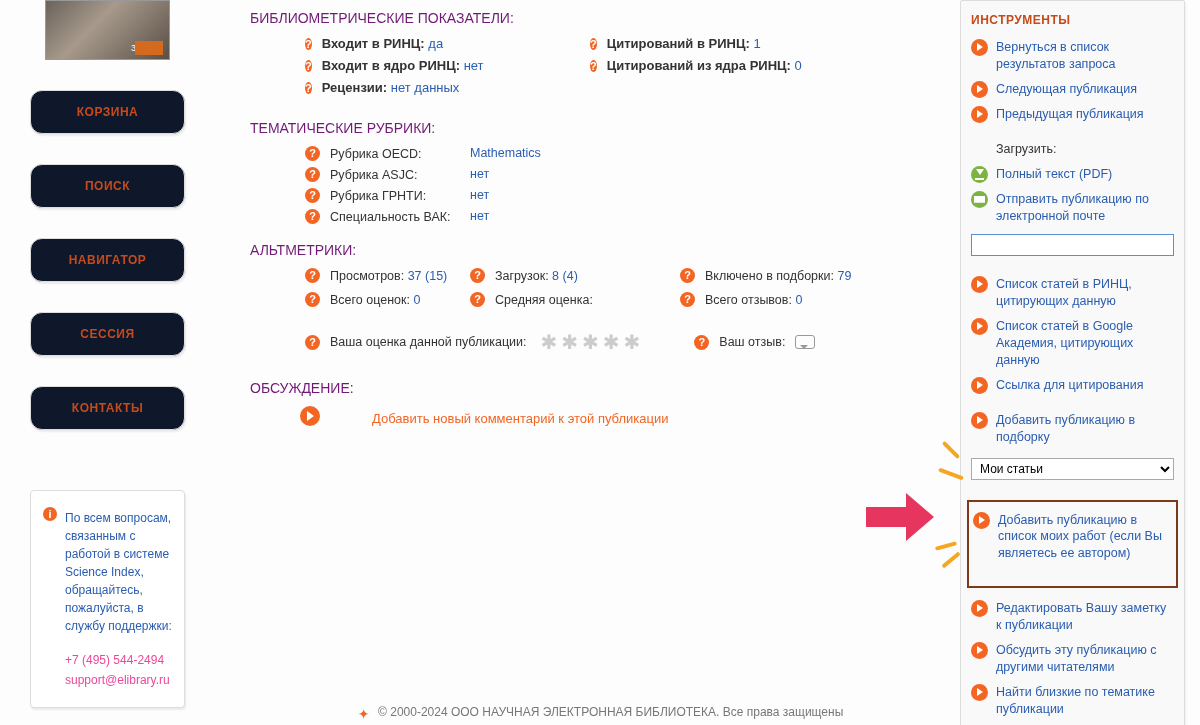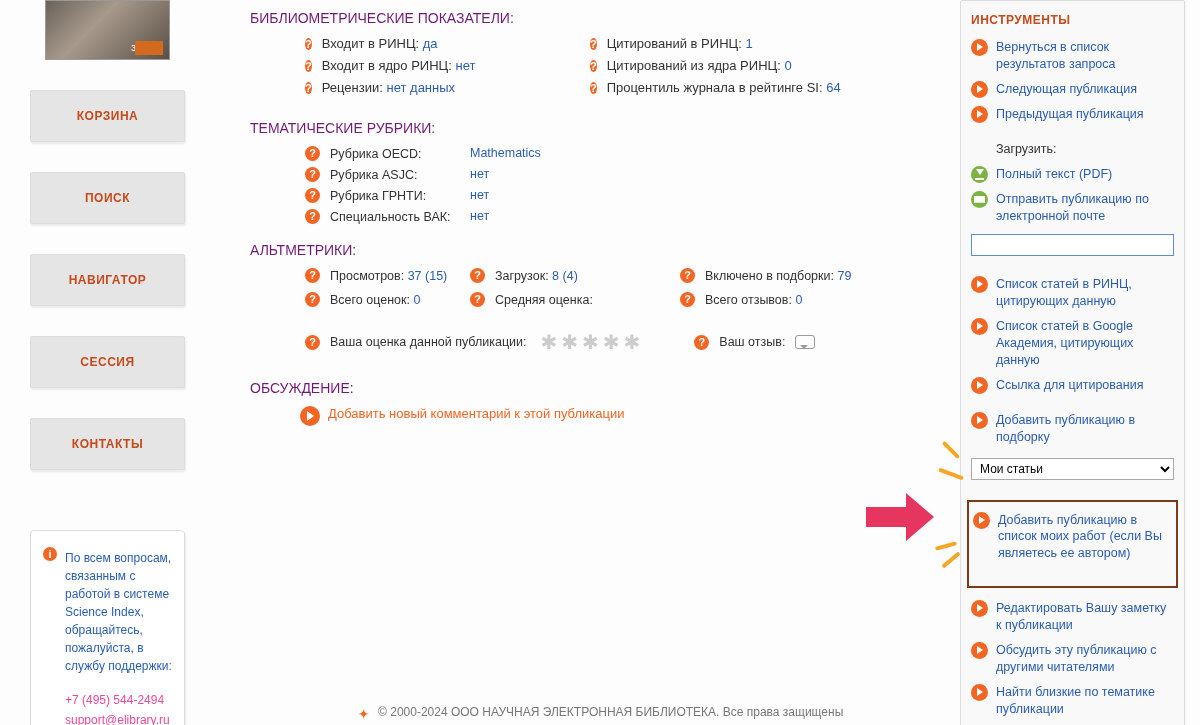--- a/index.html
+++ b/index.html
@@ -114,7 +114,7 @@
   margin-right: 10px;
   flex-shrink: 0;
 }
-.lab { color: #333; }
+.lab { color: #333; font-weight: bold; }
 .val-link { color: #2a5db0; }
 .col { position: absolute; }
 .grid1 .c1 { left: 55px; width: 260px; }

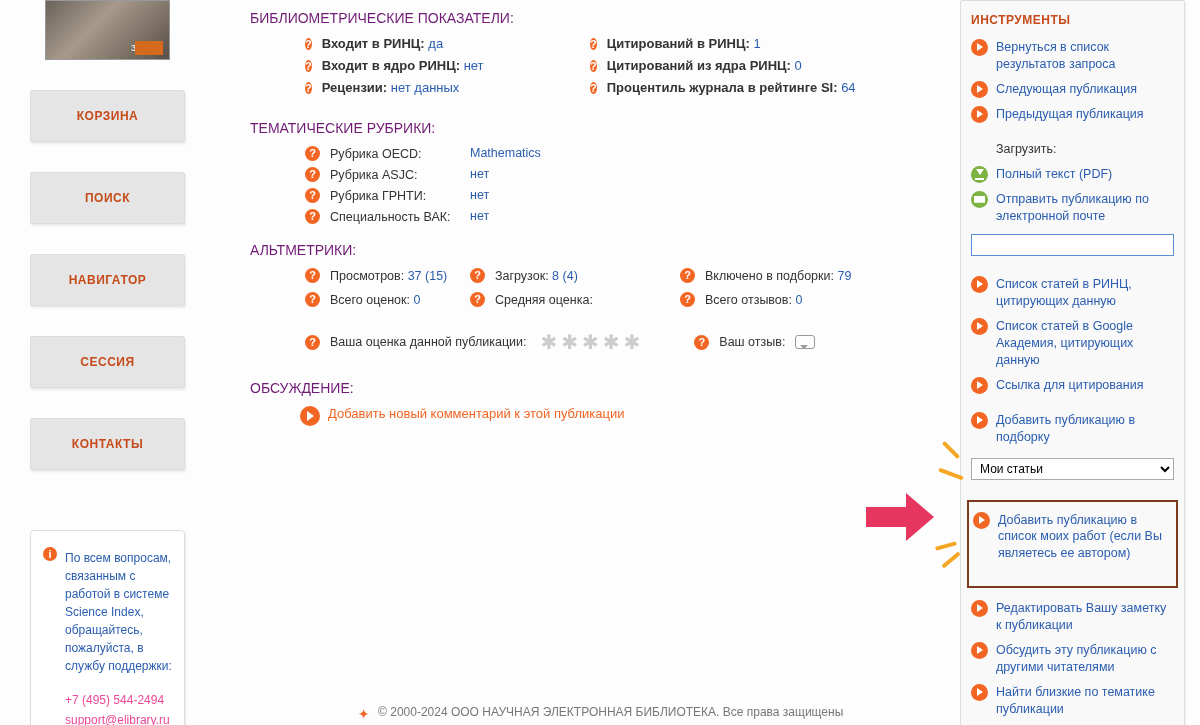--- a/index.html
+++ b/index.html
@@ -367,7 +367,6 @@
       </div>
       <div class="grid-row">
         <div class="col c1"><span class="q">?</span><span class="lab">Рецензии:</span> <a class="val-link">нет данных</a></div>
-        <div class="col c2"><span class="q">?</span><span class="lab">Процентиль журнала в рейтинге SI:</span> <a class="val-link">64</a></div>
       </div>
     </div>
   </div>

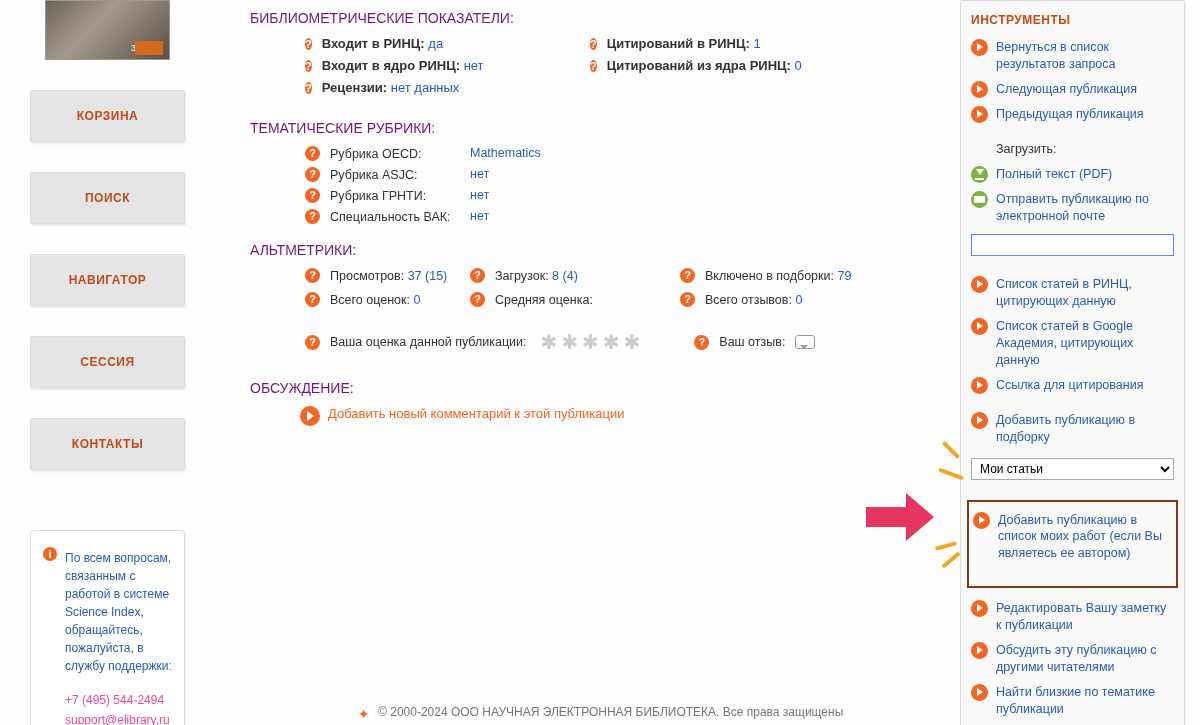--- a/index.html
+++ b/index.html
@@ -48,10 +48,10 @@
 .nav-btn {
   margin-top: 30px;
   width: 155px;
-  height: 52px;
+  height: 44px;
   border: 1px solid #ddd;
-  border-radius: 2px;
-  background: #e5e5e5;
+  border-radius: 12px;
+  background: #0f172a;
   display: flex;
   align-items: center;
   justify-content: center;

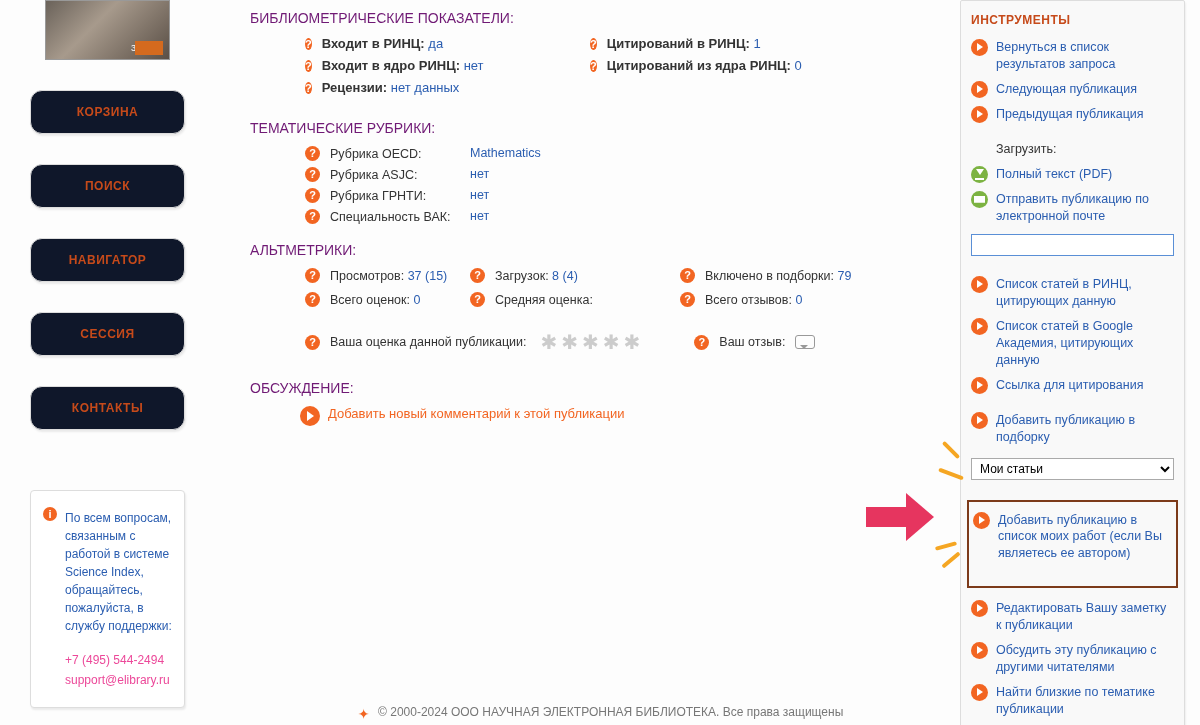--- a/index.html
+++ b/index.html
@@ -154,7 +154,7 @@
   border-top-color:#999;
 }
 
-.add-comment { margin-left: 50px; margin-top: 8px; display:flex; align-items:flex-start; font-size:13px;}
+.add-comment { margin-left: 50px; margin-top: 8px; display:flex; align-items:flex-end; font-size:13px;gap:44px;}
 .play-icon {
   width: 20px; height: 20px; border-radius:50%;
   background:#f26522;

